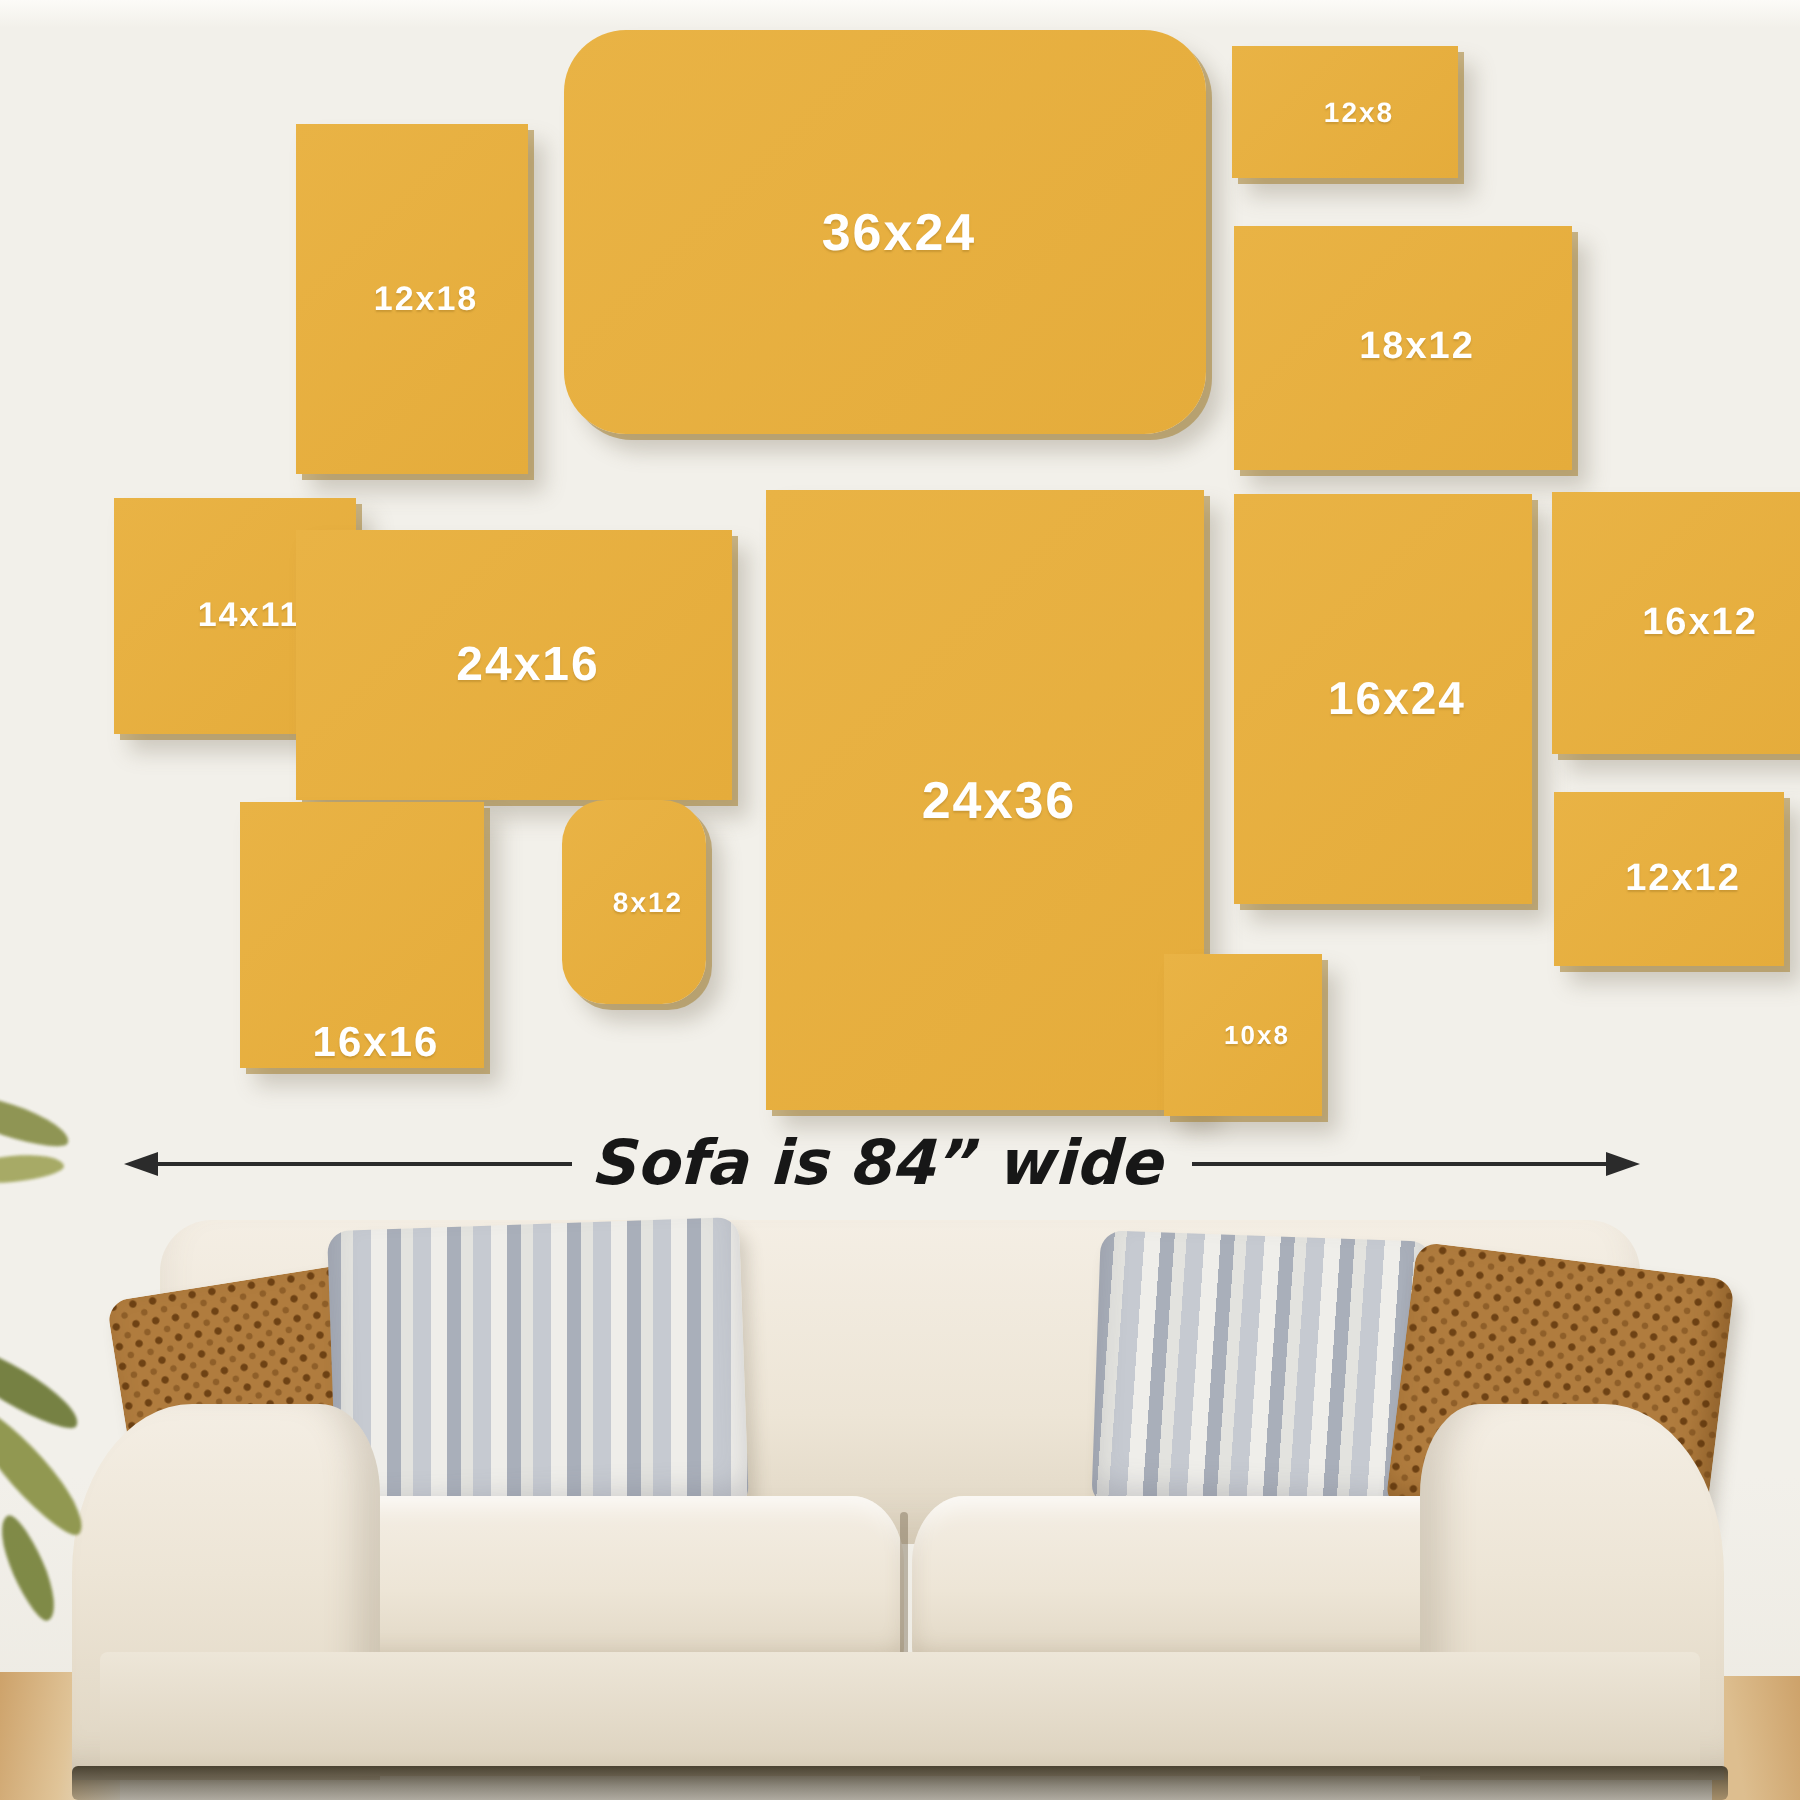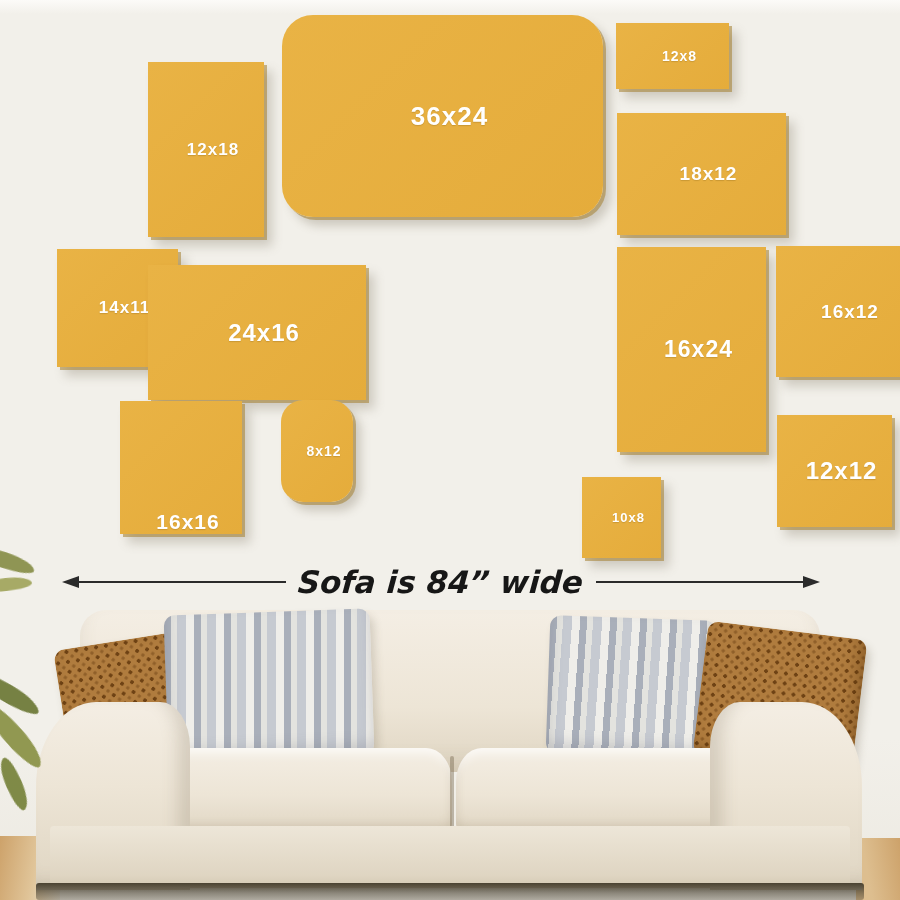--- a/index.html
+++ b/index.html
@@ -103,6 +103,9 @@
       <div class="frame" style="left: 148px; top: 245px; width: 204px; height: 135px; font-size: 24px; margin-top: 20px;">
         <span>24x16</span>
       </div>
+      <div class="frame" style="left: 383px; top: 245px; width: 205px; height: 310px; font-size: 26px;">
+        <span>24x36</span>
+      </div>
       <div class="frame" style="left: 617px; top: 247px; width: 135px; height: 205px; font-size: 23px;">
         <span>16x24</span>
       </div>

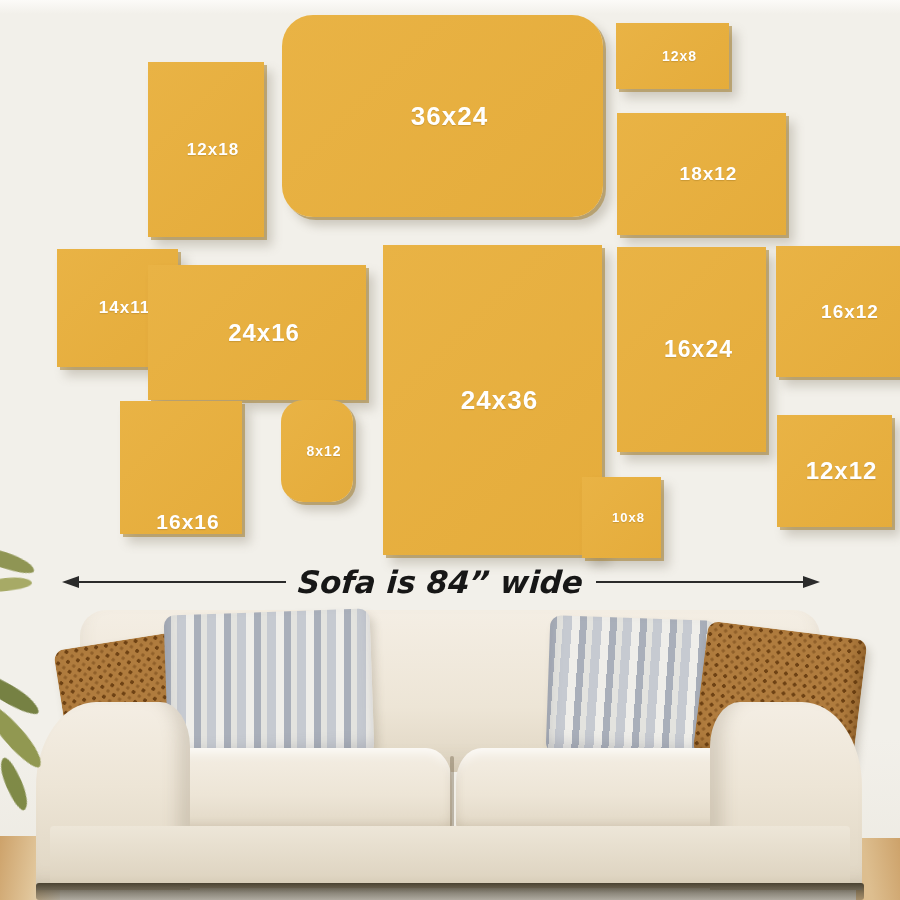--- a/index.html
+++ b/index.html
@@ -121,7 +121,7 @@
       <div class="frame" style="left: 582px; top: 477px; width: 65px; height: 81px; font-size: 13px;">
         <span>10x8</span>
       </div>
-      <div class="frame" style="left: 777px; top: 415px; width: 101px; height: 112px; font-size: 24px;">
+      <div class="frame" style="left: 777px; top: 396px; width: 101px; height: 87px; font-size: 19px;">
         <span>12x12</span>
       </div>
     </div>

